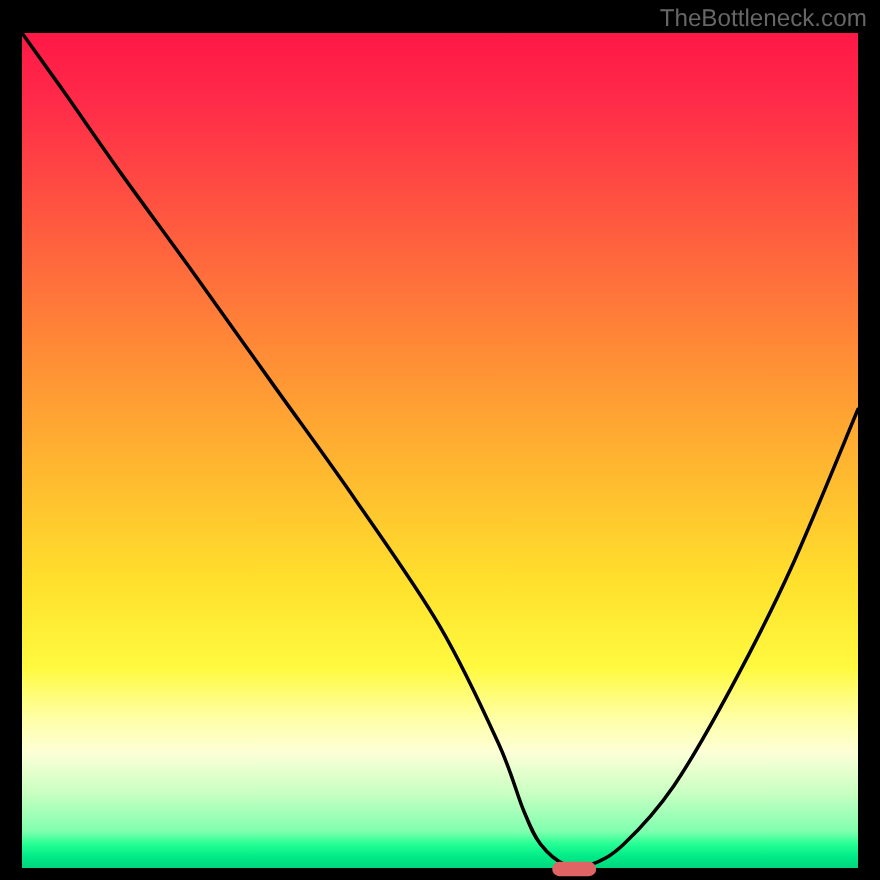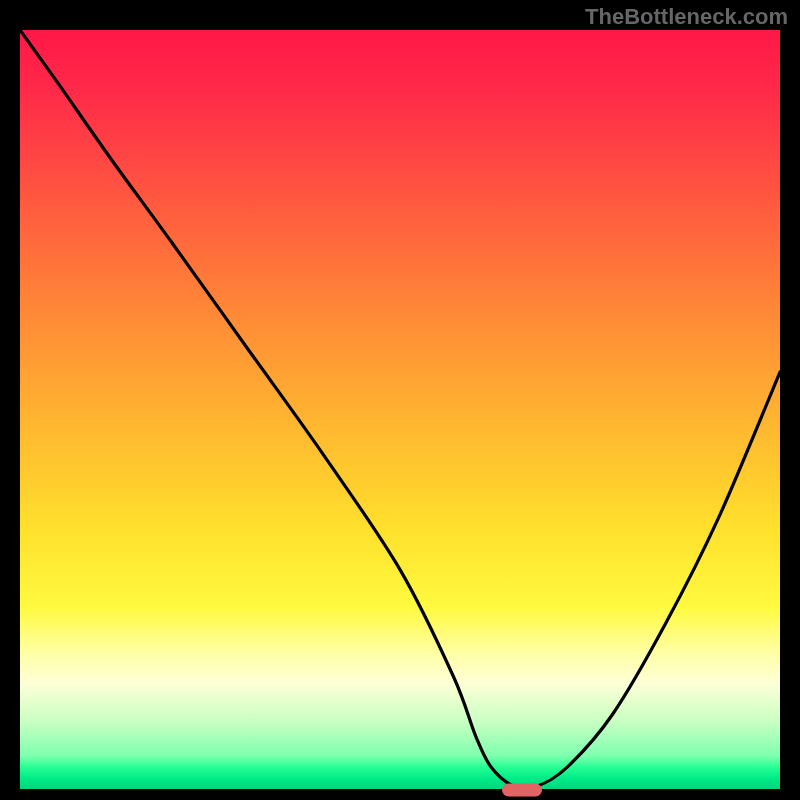--- a/index.html
+++ b/index.html
@@ -22,7 +22,7 @@
     right: 12px;
     font-family: Arial, Helvetica, sans-serif;
     font-size: 22px;
-    font-weight: 700;
+    font-weight: 400;
     color: #666666;
     letter-spacing: 0px;
   }

